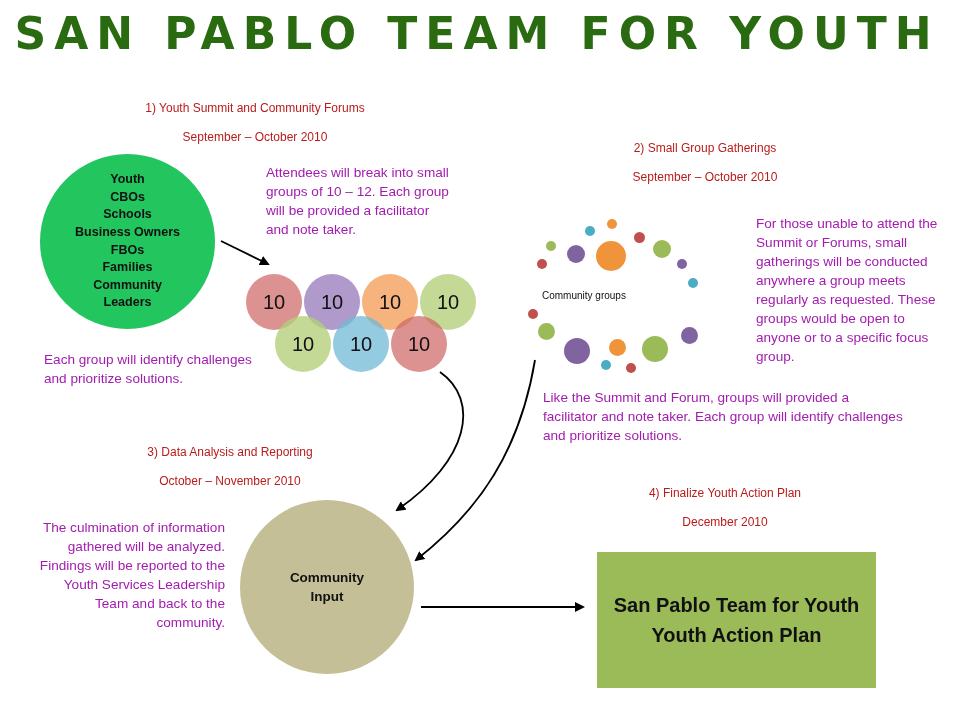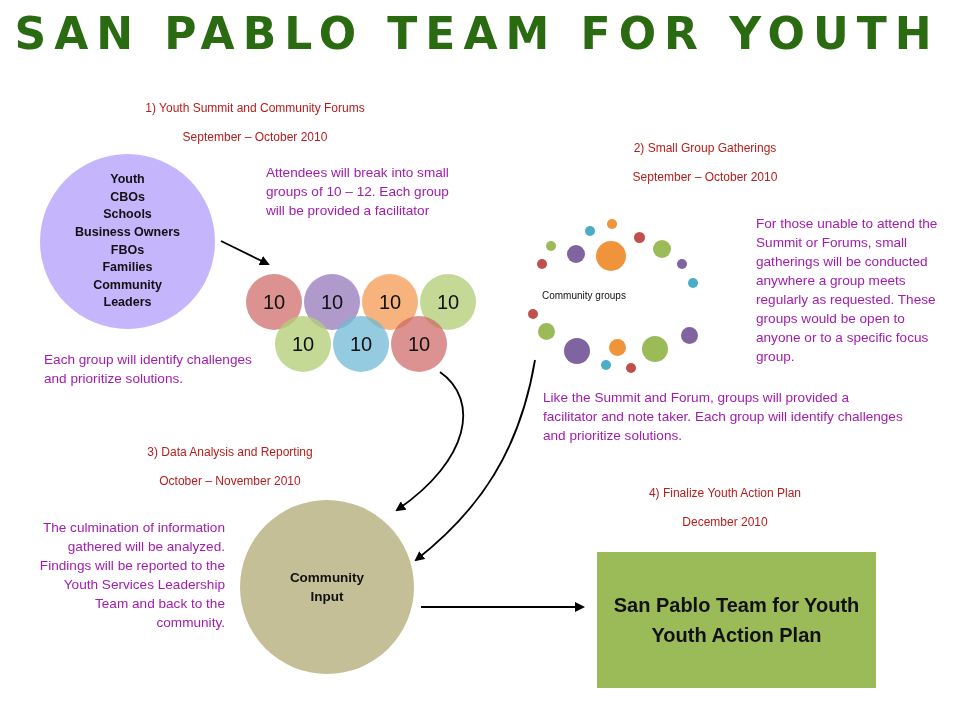--- a/index.html
+++ b/index.html
@@ -12,7 +12,7 @@
   .hdr { font-weight:normal; font-size:12px; text-align:center; line-height:29px; color:#b91c1c; }
   .body-text { font-size:13.6px; line-height:19px; color:#a21caf; }
   .circle { position:absolute; border-radius:50%; }
-  .orange-circle { left:40px; top:154px; width:175px; height:175px; background:#c4b5fd;
+  .orange-circle { left:40px; top:154px; width:175px; height:175px; background:#22c55e;
                    display:flex; flex-direction:column; align-items:center; justify-content:center; }
   .orange-circle span { font-weight:bold; font-size:12.5px; line-height:17.6px; }
   .grp { width:56px; height:56px; display:flex; align-items:center; justify-content:center;

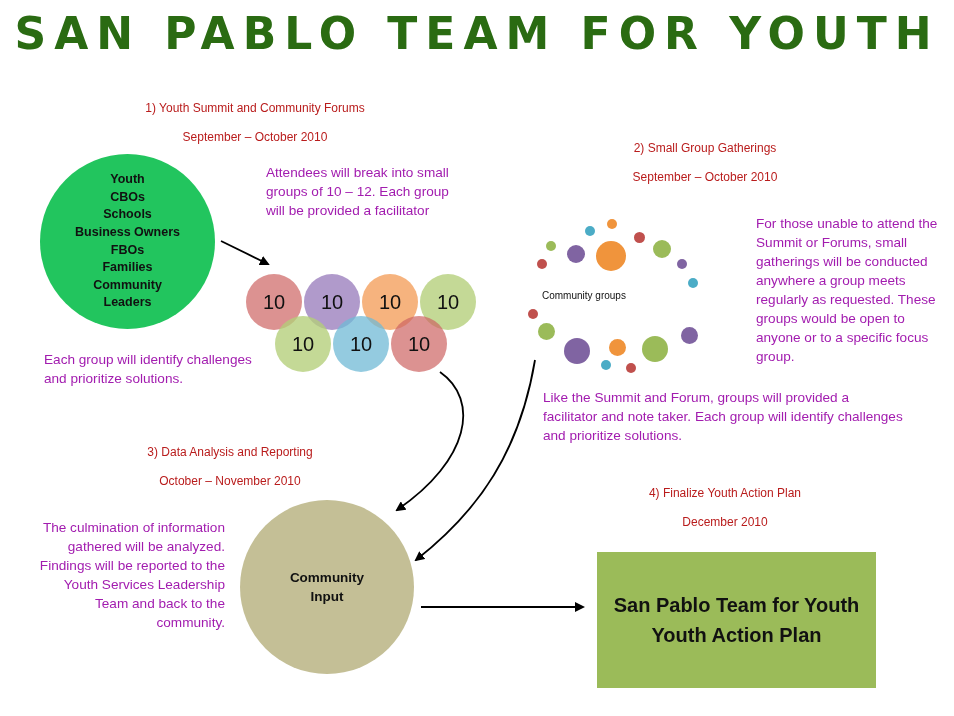--- a/index.html
+++ b/index.html
@@ -51,6 +51,7 @@
   <div>Attendees will break into small</div>
   <div>groups of 10 – 12.  Each group</div>
   <div>will be provided a facilitator</div>
+  <div>and note taker.</div>
 </div>
 
 <div class="circle grp" style="left:246px; top:274px; background:rgba(205,100,98,0.7);">10</div>

